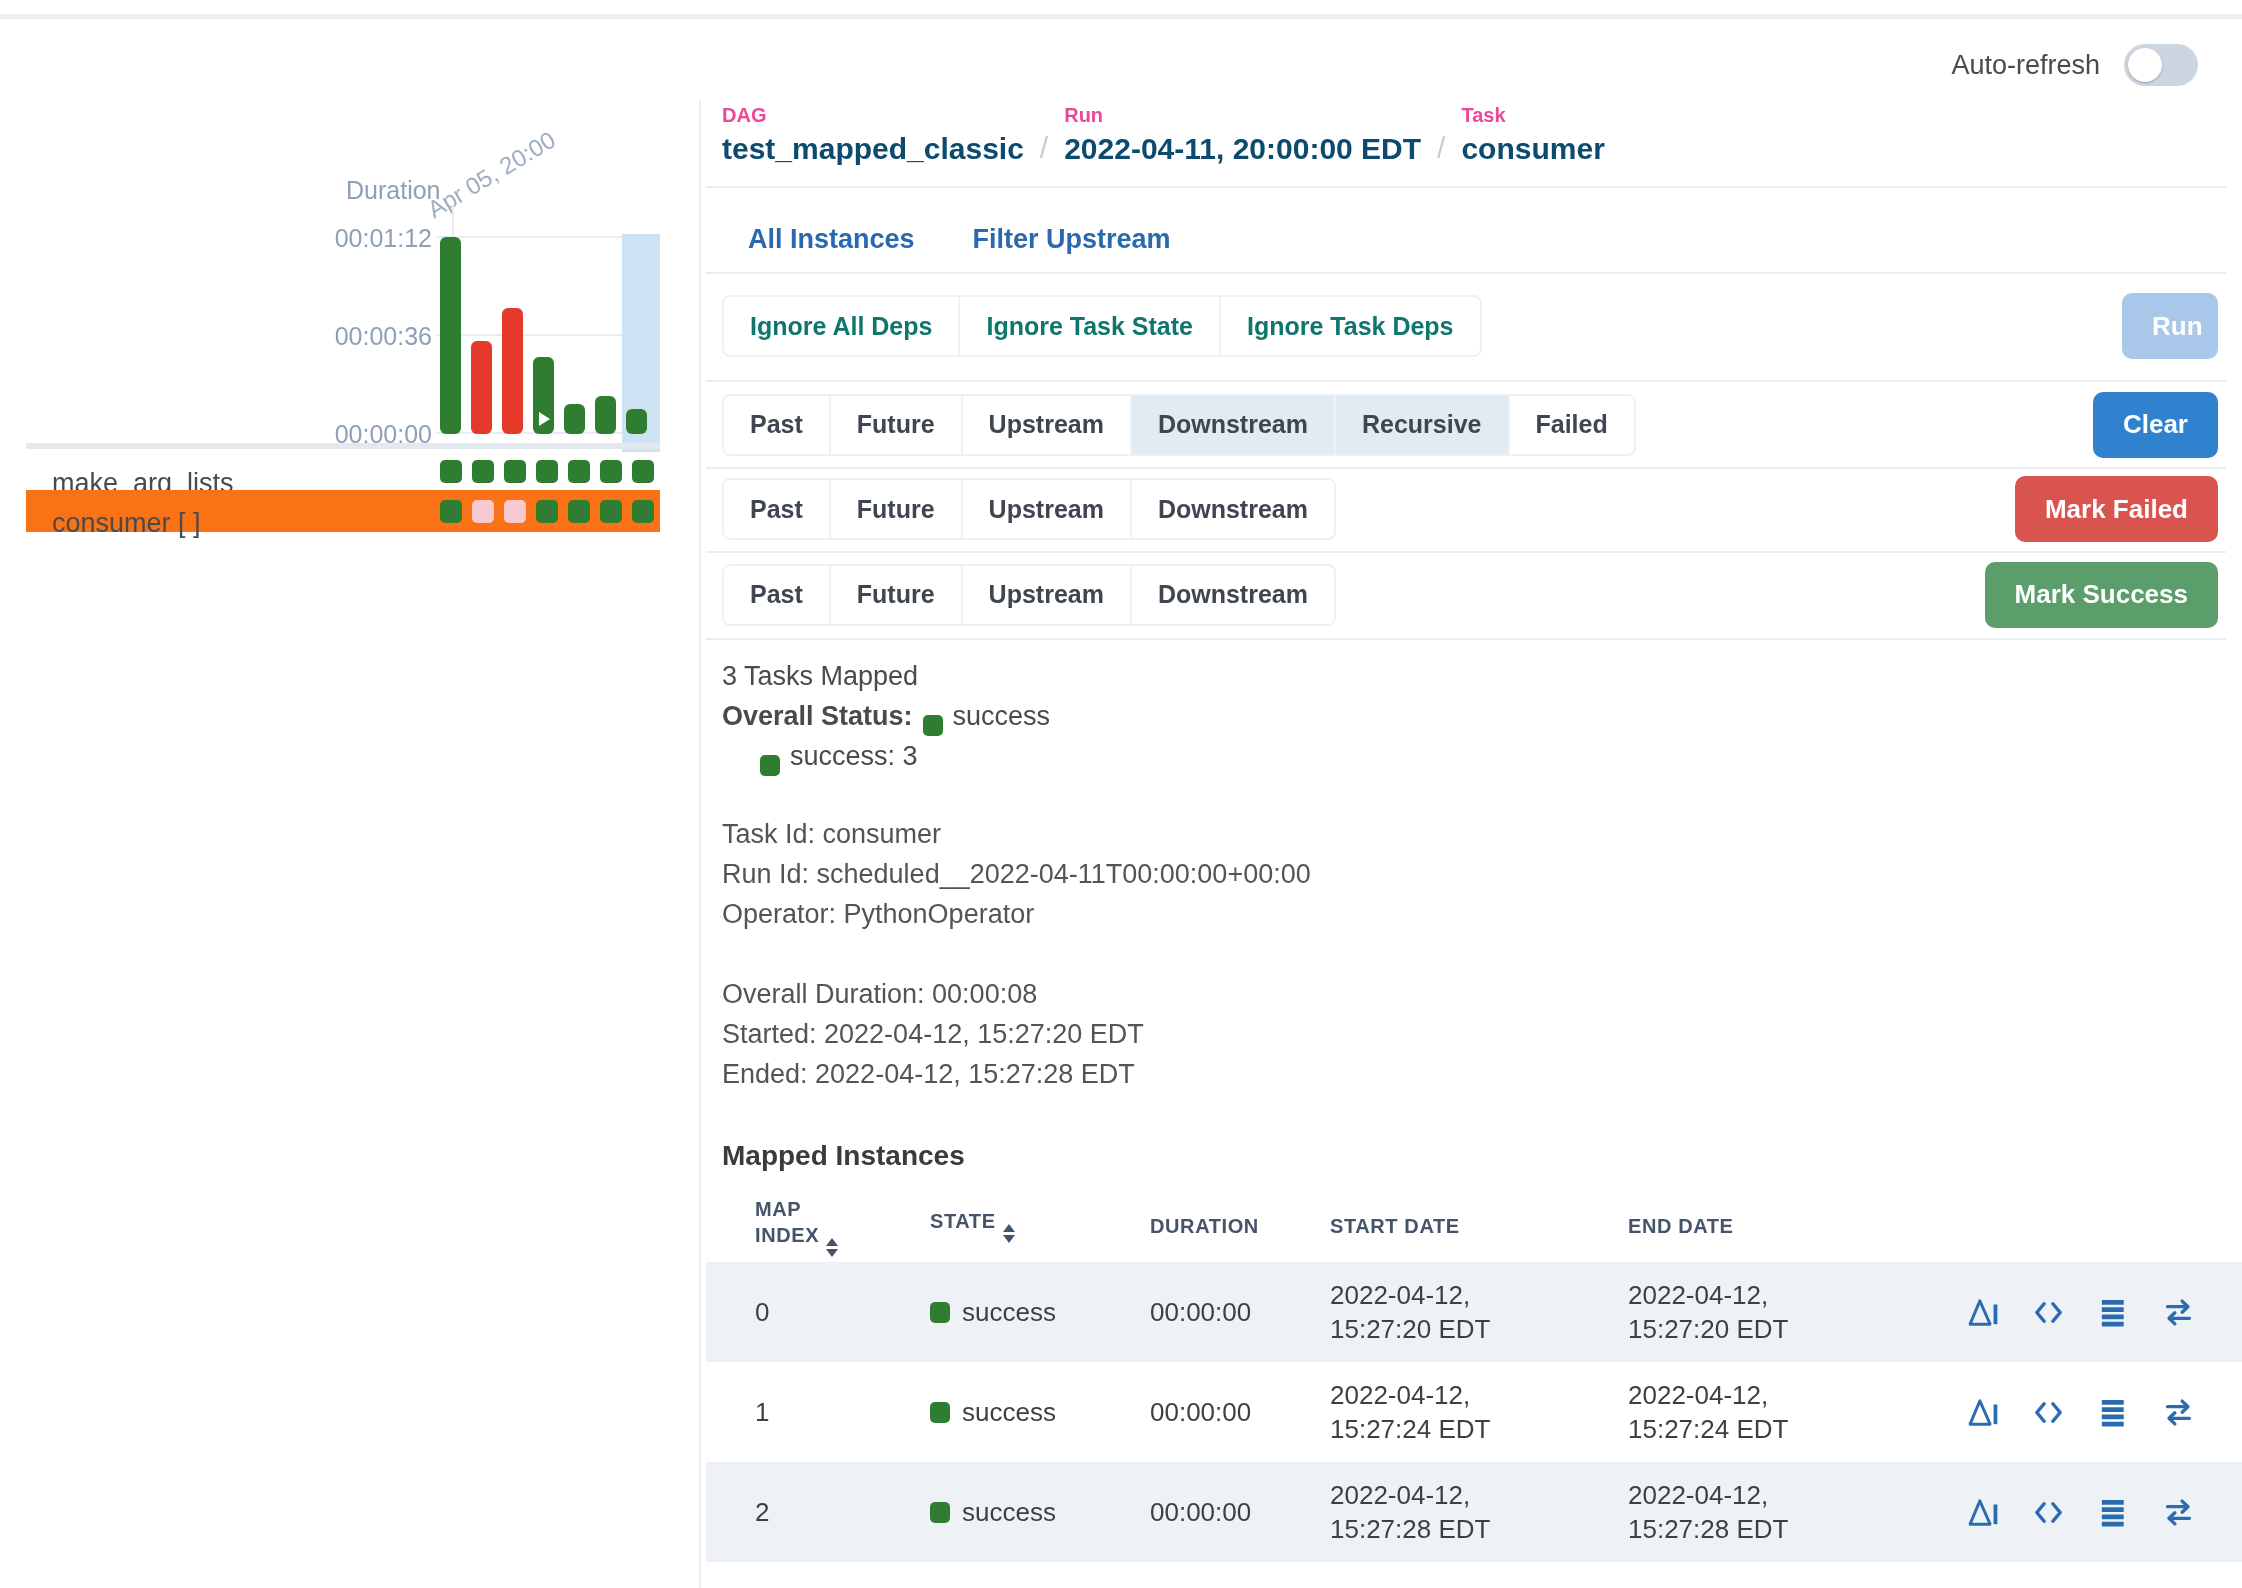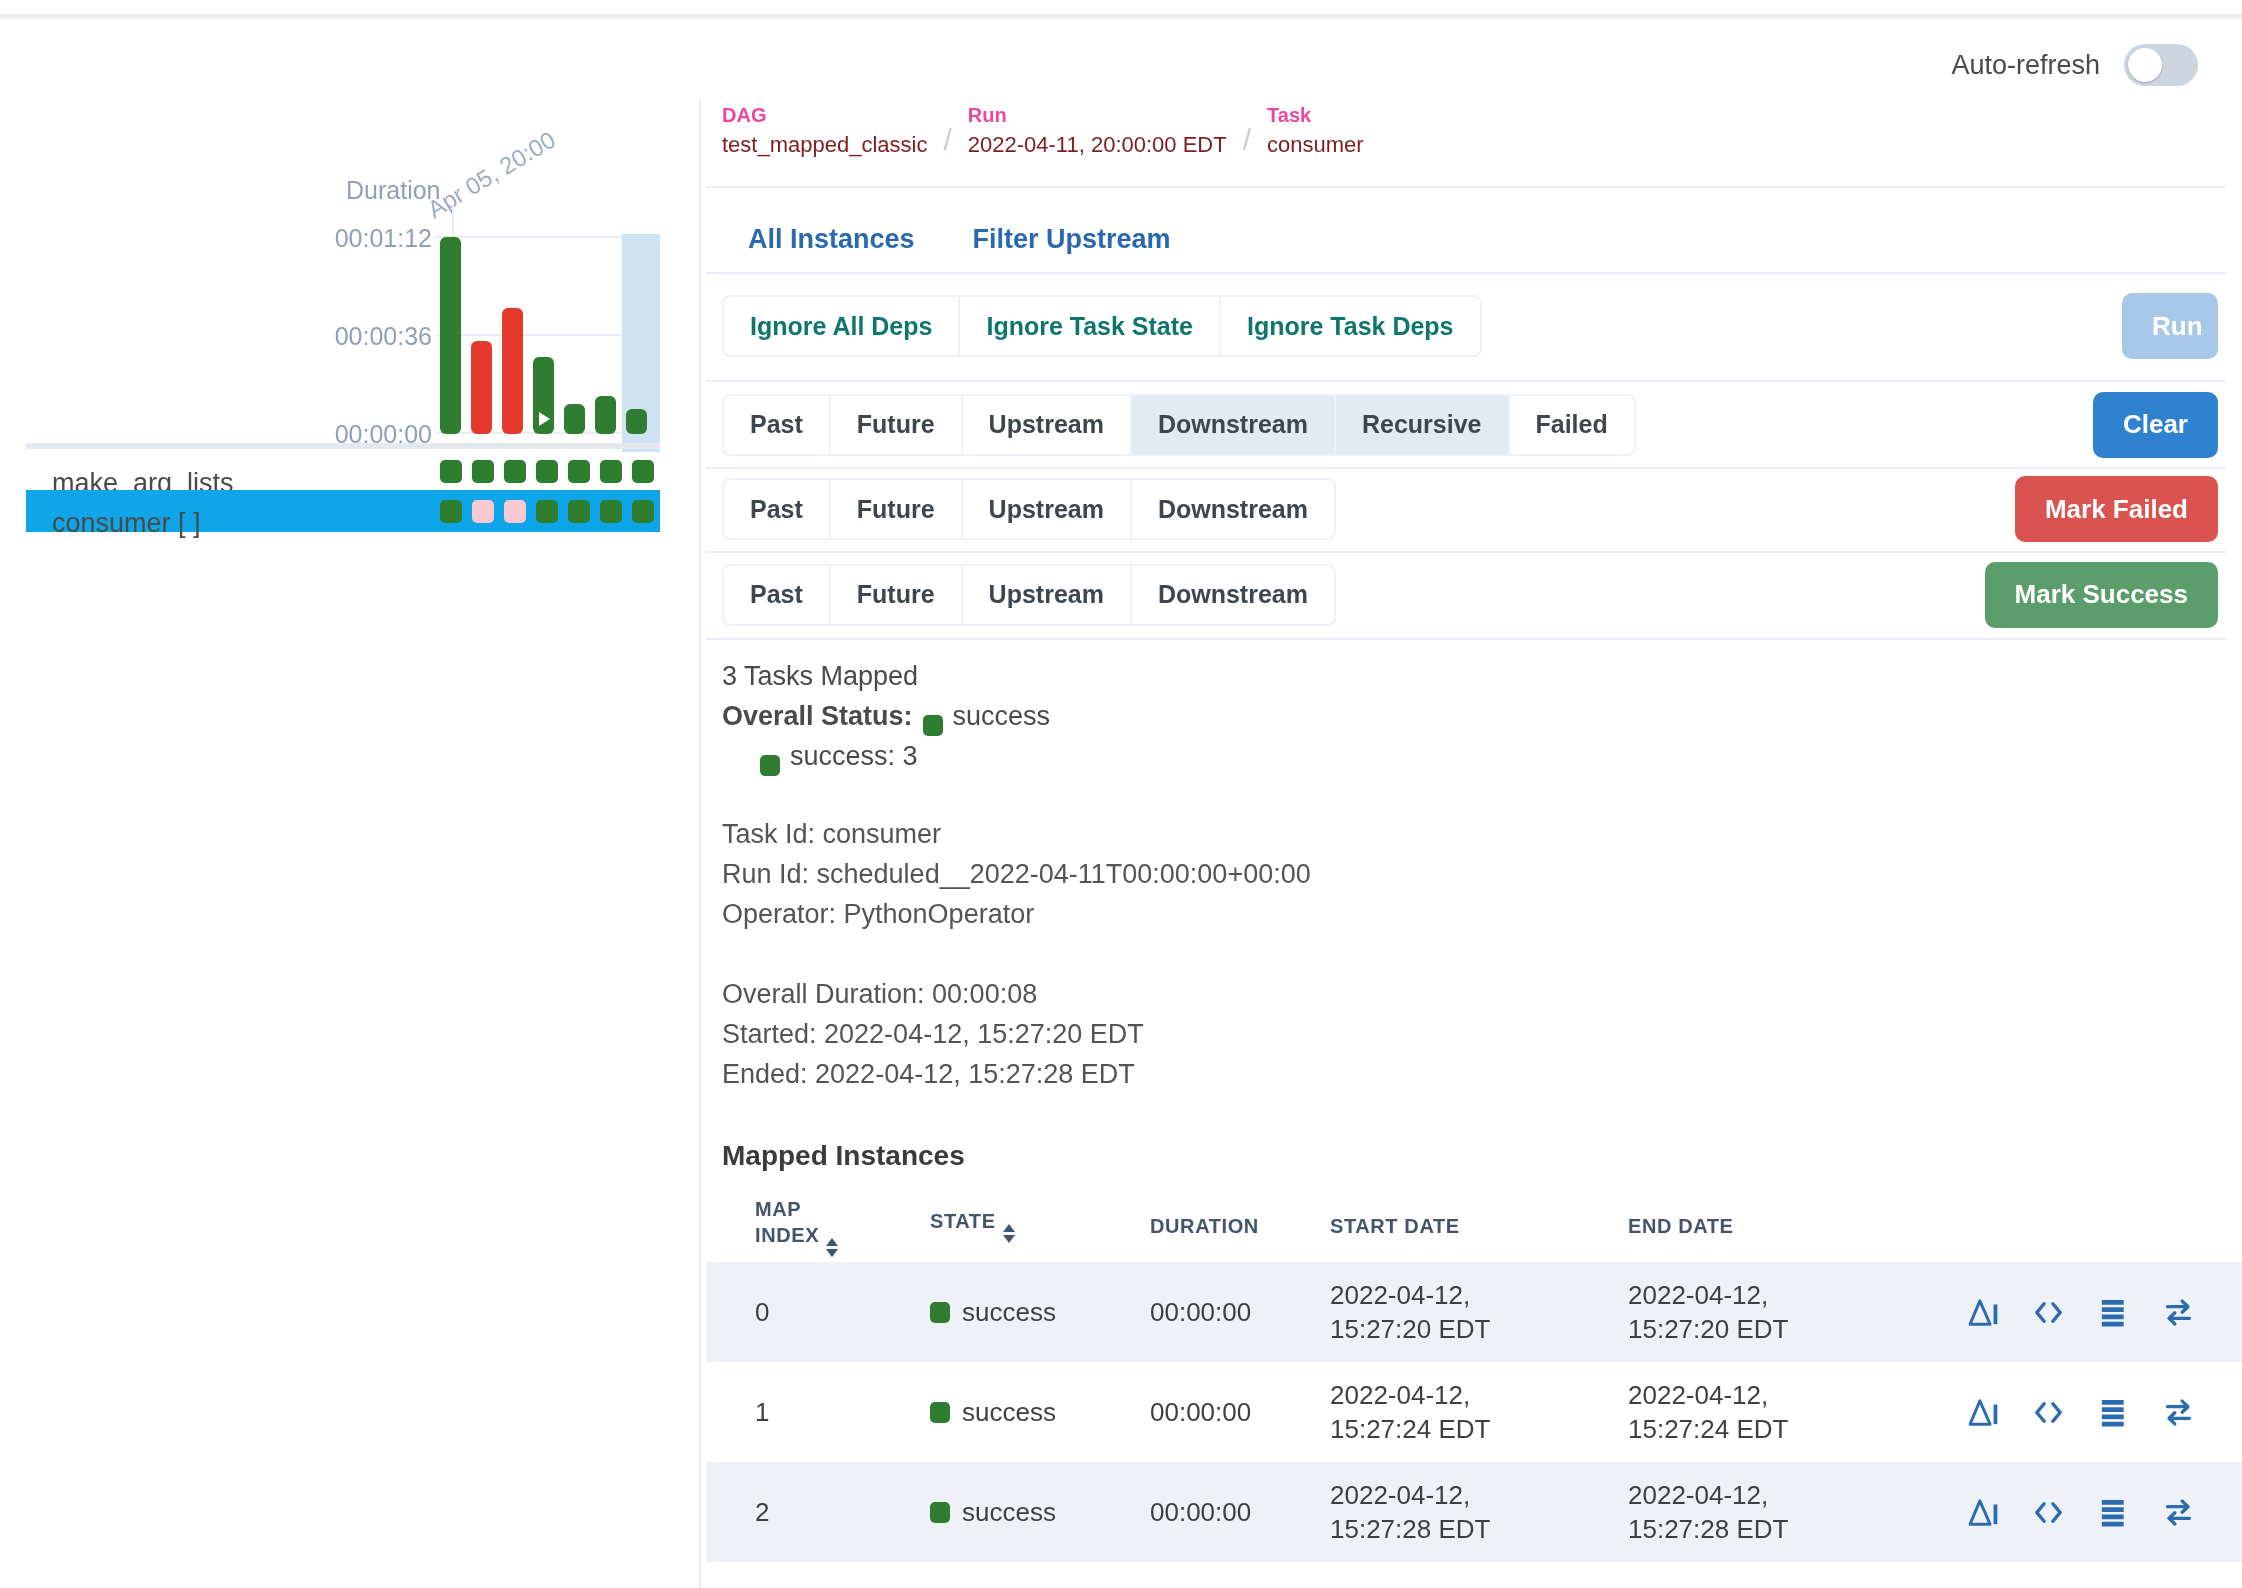--- a/index.html
+++ b/index.html
@@ -38,7 +38,7 @@
   .v-divider{position:absolute;left:699px;top:100px;width:2px;height:1488px;background:#e9edf3;}
   .breadcrumb{position:absolute;left:722px;top:104px;display:flex;align-items:flex-end;gap:16px;}
   .crumb-label{font-size:20px;font-weight:700;color:#ec4899;margin-bottom:5px;}
-  .crumb-value{font-size:22px;font-weight:400;color:#7f1d1d;white-space:nowrap;}
+  .crumb-value{font-size:30px;font-weight:700;color:#0c4a6e;white-space:nowrap;}
   .crumb-sep{font-size:30px;color:#c4ced9;padding-bottom:1px;}
   .hline{position:absolute;left:706px;width:1520px;height:2px;background:#e9edf3;}
   .tabs{position:absolute;left:748px;top:224px;display:flex;gap:58px;}

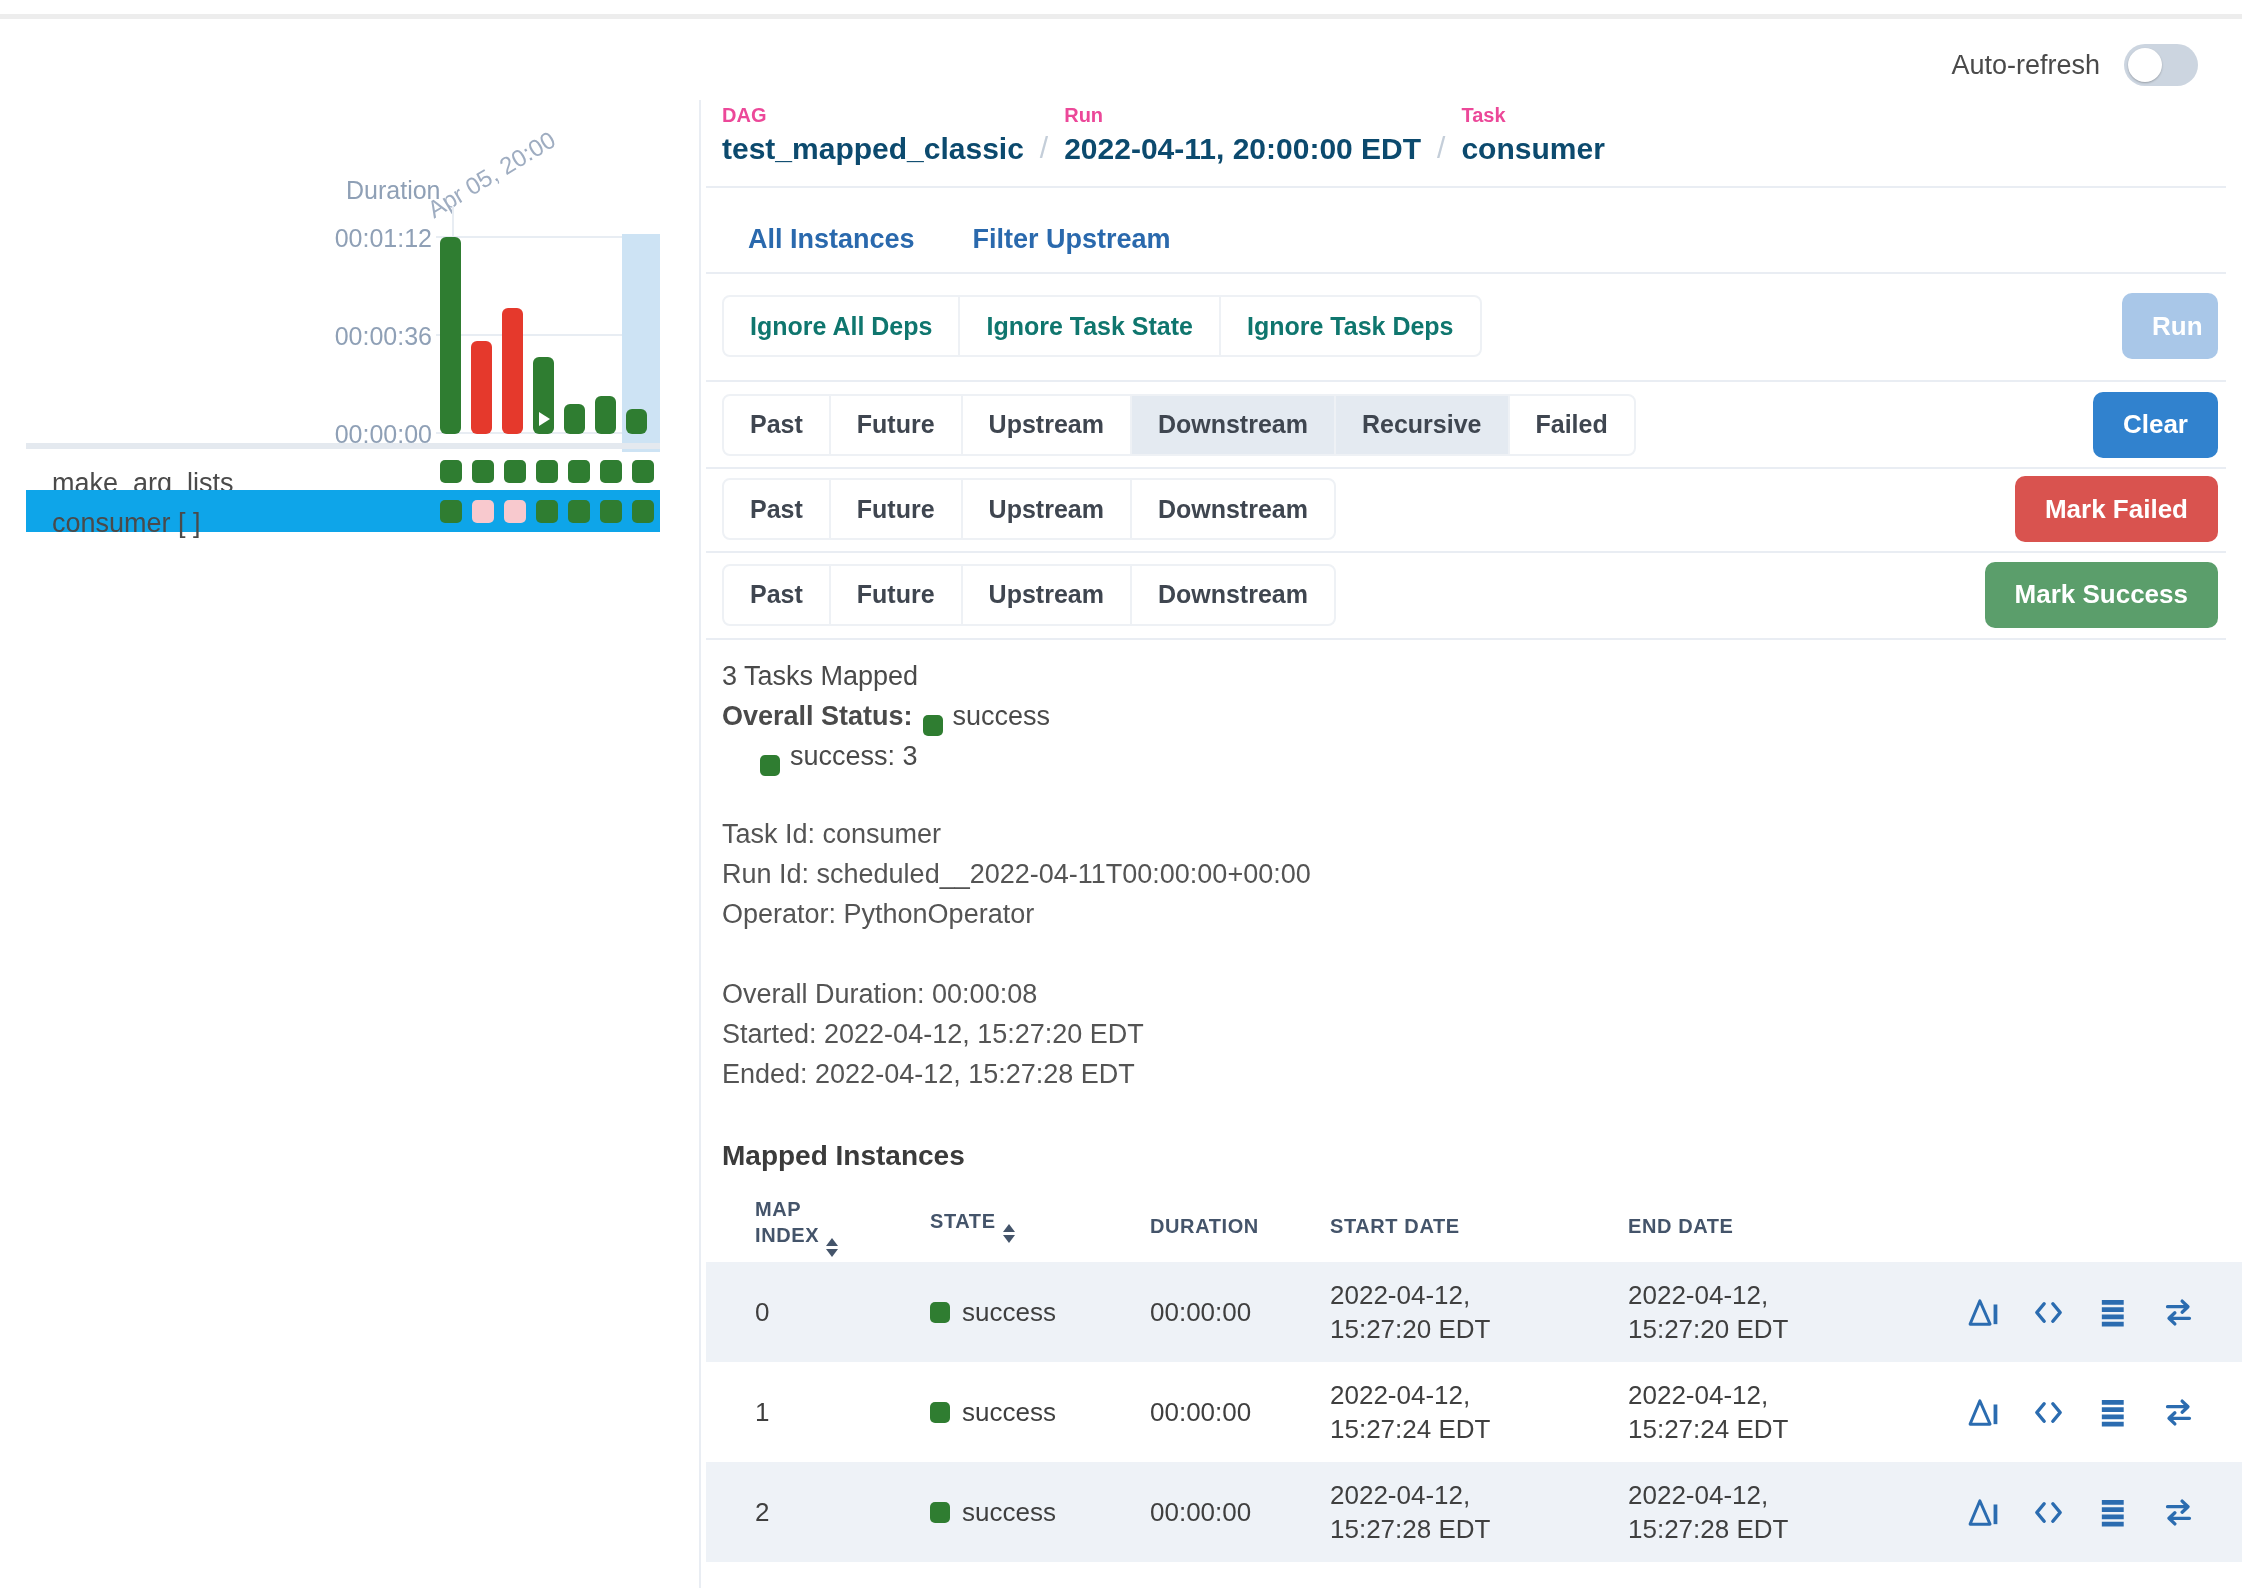--- a/index.html
+++ b/index.html
@@ -128,7 +128,7 @@
         <div class="sq success"></div>
       </div>
   </div>
-  <div class="task-row" style="top:490px;height:42px;background:#0ea5e9;">
+  <div class="task-row" style="top:490px;height:42px;background:#f97316;">
     <span class="task-name">consumer [ ]</span>
     <div class="squares">
         <div class="sq success"></div>

